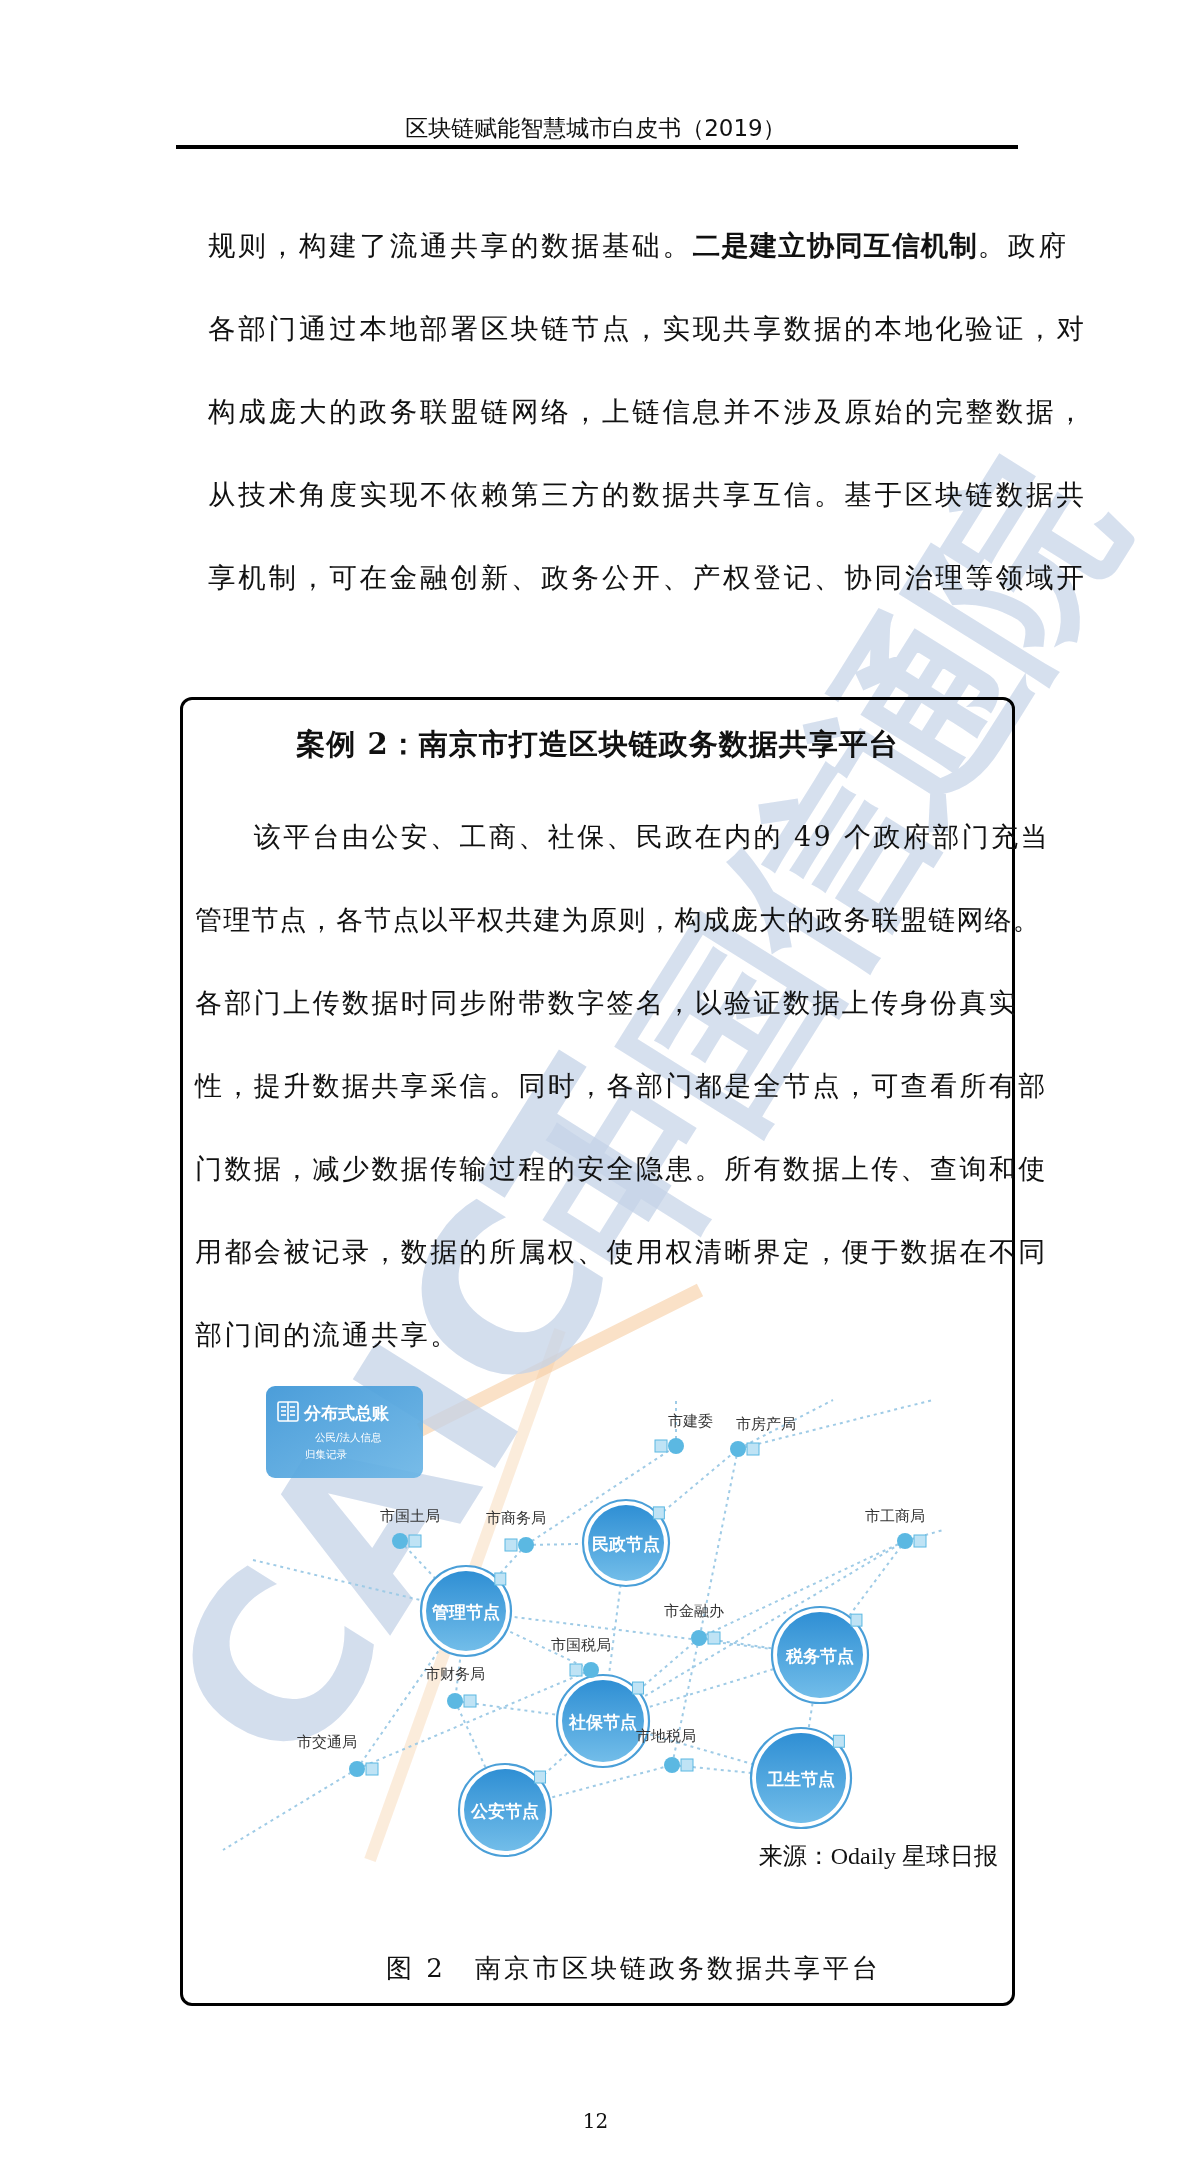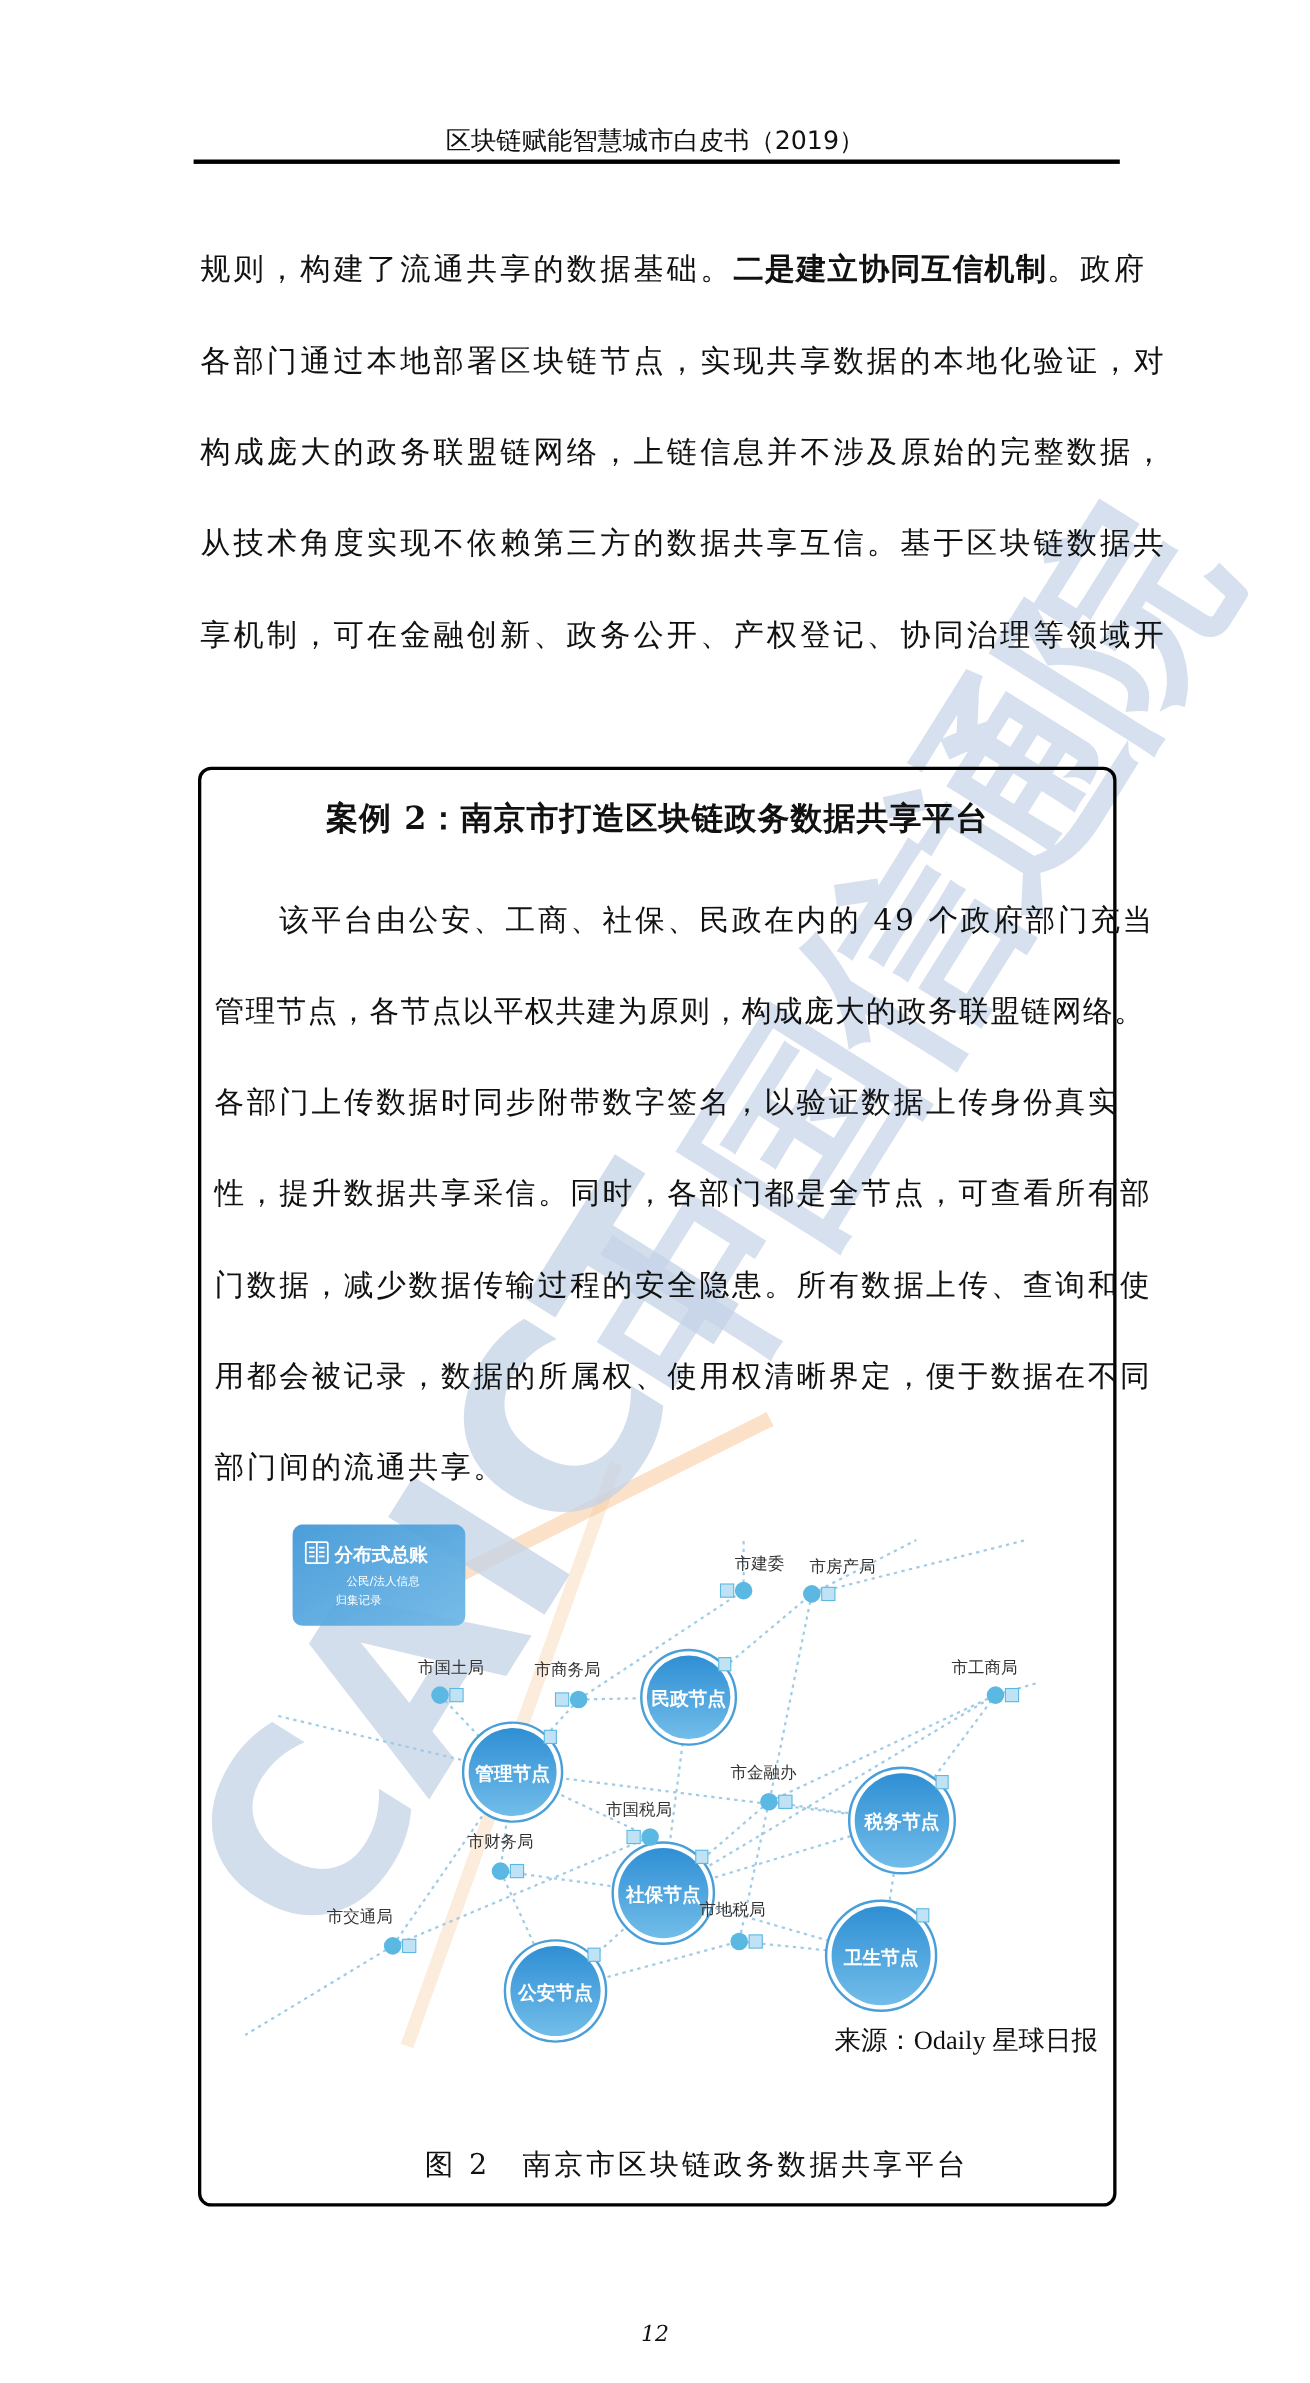--- a/index.html
+++ b/index.html
@@ -37,7 +37,7 @@
 <div class="abs header-title" style="z-index:2;">区块链赋能智慧城市白皮书（2019）</div>
 <div class="abs header-rule" style="z-index:2;"></div>
 
-<div class="abs body-text" style="z-index:2;">
+<div class="abs body-text" style="z-index:2;margin-left:26px;">
   <div class="line"><span>规则，构建了流通共享的数据基础。</span><b>二是建立协同互信机制</b><span>。政府</span></div>
   <div class="line">各部门通过本地部署区块链节点，实现共享数据的本地化验证，对</div>
   <div class="line">构成庞大的政务联盟链网络，上链信息并不涉及原始的完整数据，</div>

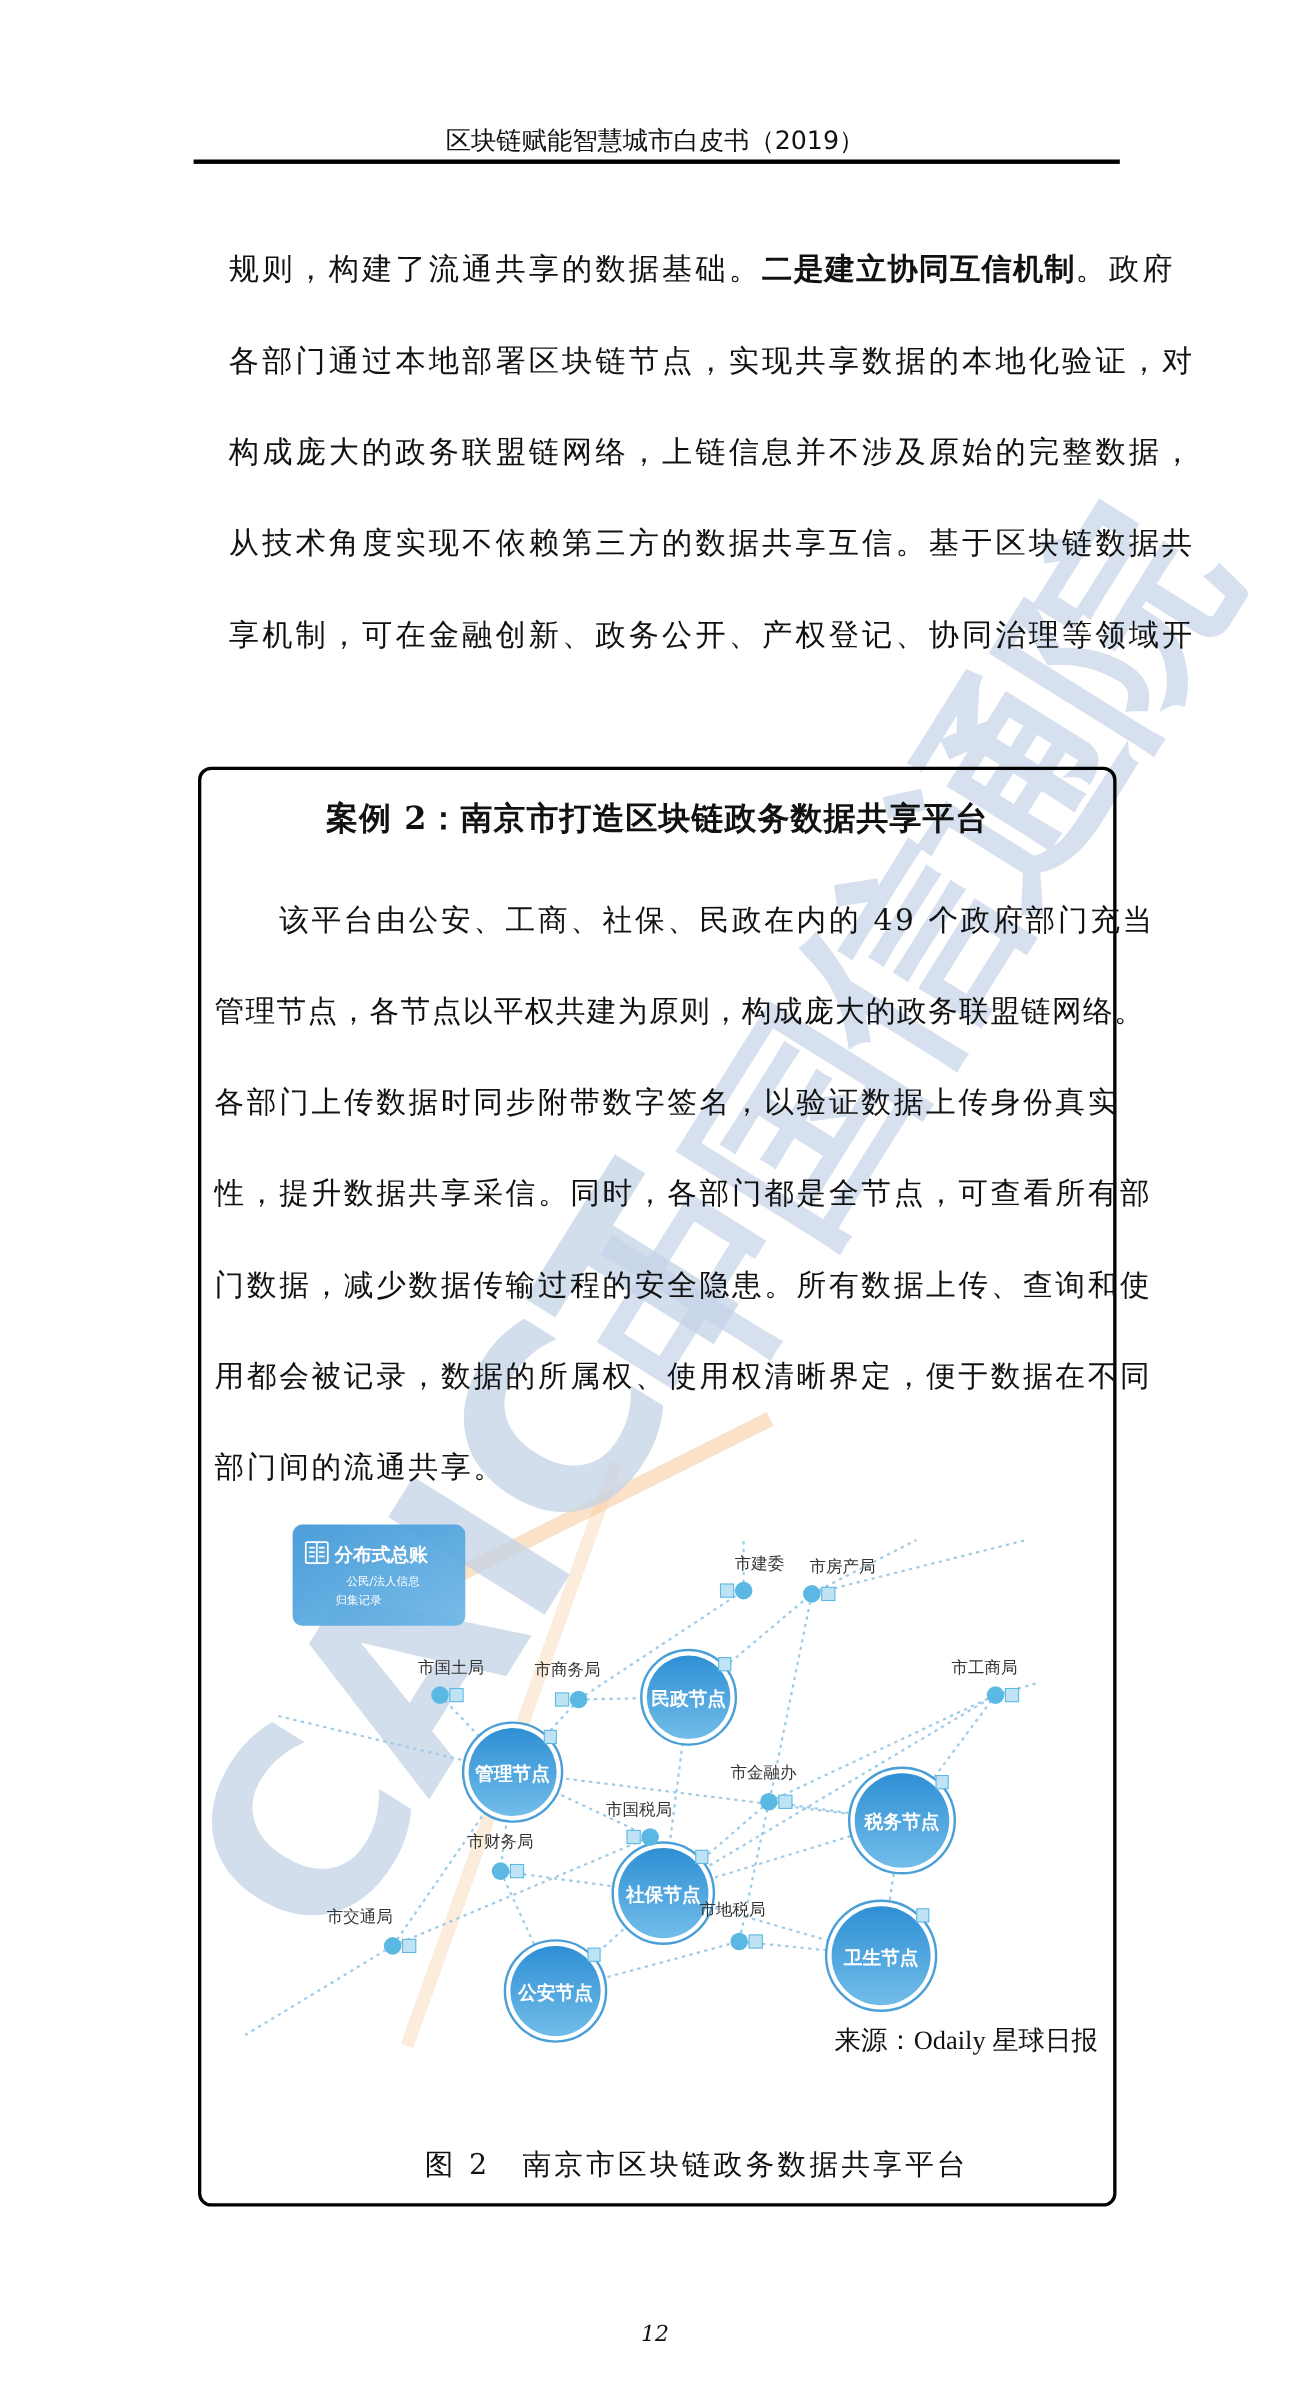--- a/index.html
+++ b/index.html
@@ -18,7 +18,7 @@
   .diagram { left:0; top:0; width:829px; height:1303px; }
   .source { right:14px; top:1139px; font-size:24px; line-height:34px; font-family:"Liberation Serif",serif; }
   .caption { left:0; width:829px; top:1250px; text-align:center; font-size:26px; line-height:36px; letter-spacing:3px;margin-left:36px; }
-  .page-number { left:0; width:1191px; top:2106px; text-align:center; font-size:20px; line-height:30px;font-style:italic; }
+  .page-number { left:0; width:1191px; top:2106px; text-align:center; font-size:20px; line-height:30px; }
   .watermark { pointer-events:none; }
 </style>
 </head>

